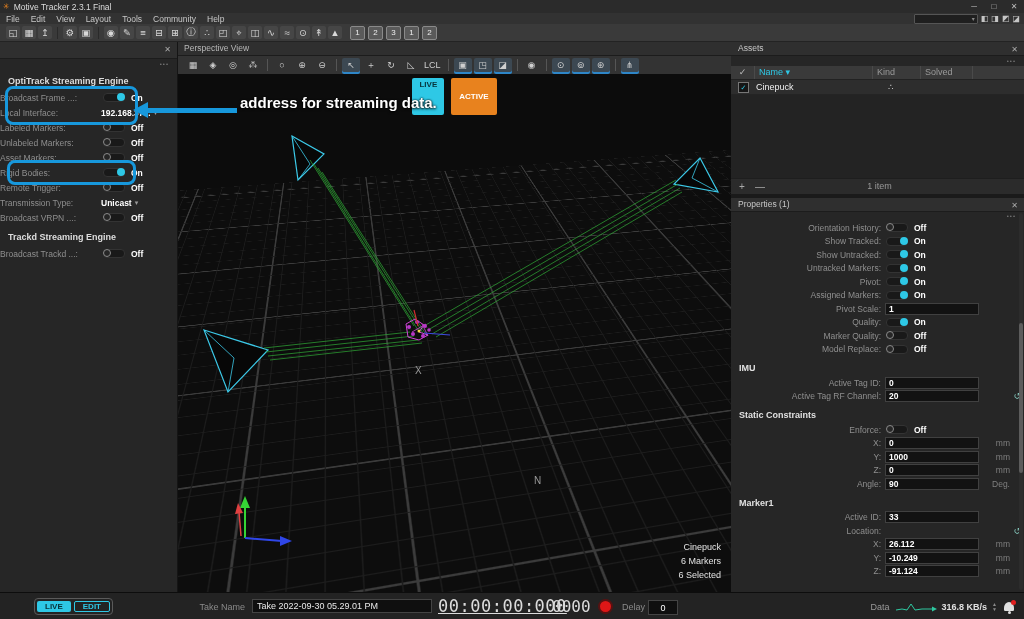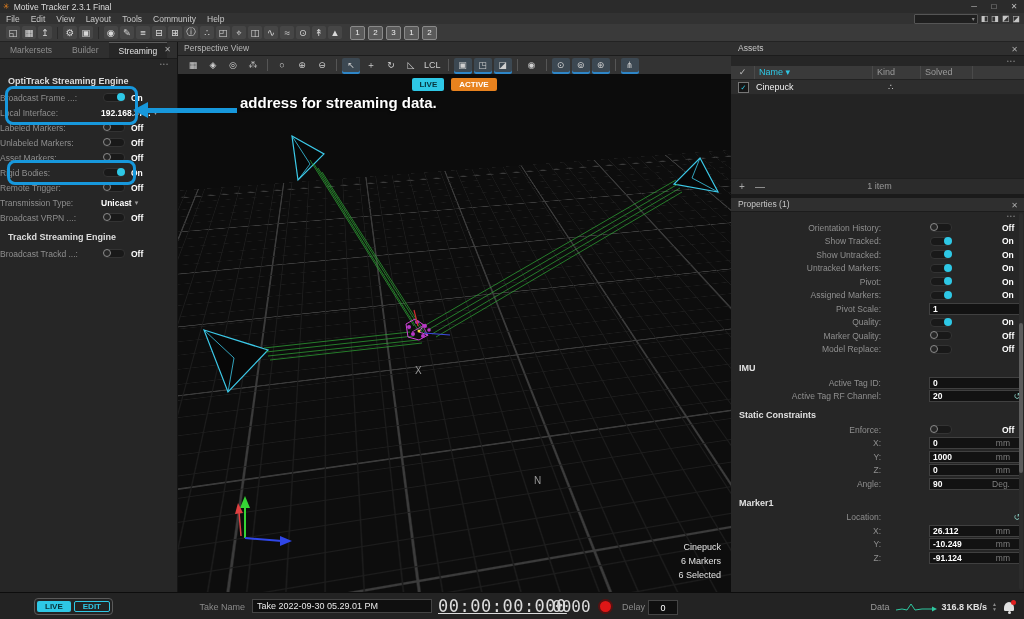--- a/index.html
+++ b/index.html
@@ -228,12 +228,6 @@
 
   <div id="leftpanel">
     <div class="tabsrow">
-      <span style="display:flex">
-
-      <span class="tab">Markersets</span>
-          <span class="tab">Builder</span>
-          <span class="tab active">Streaming</span>
-        </span>
       <span class="panelclose">✕</span>
     </div>
     <div class="dotsrow">•••</div>

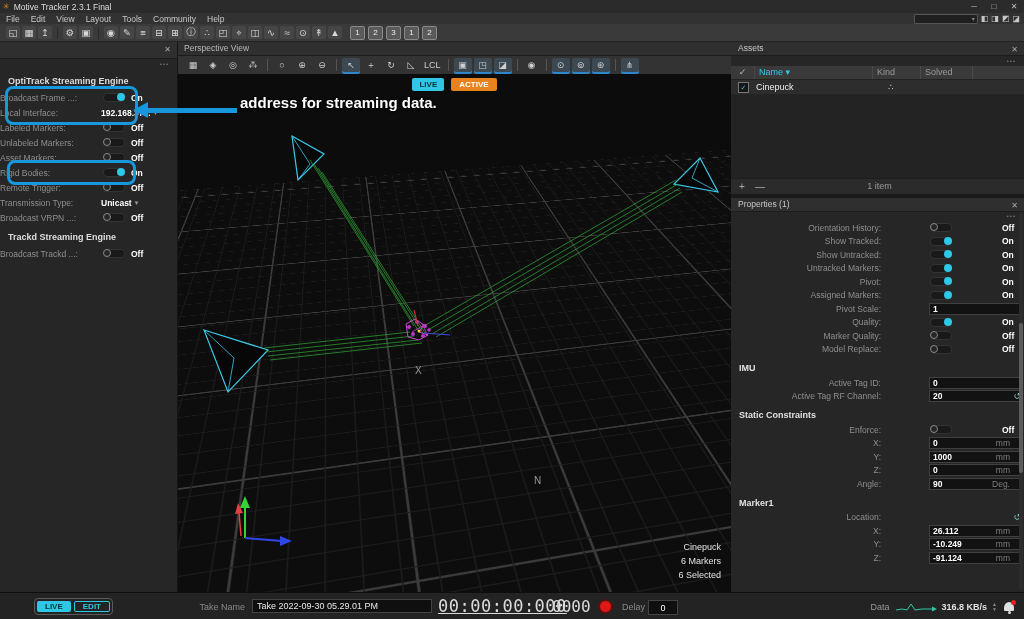--- a/index.html
+++ b/index.html
@@ -59,7 +59,7 @@
   .axlbl{fill:#9a9a9a;font-size:10px;}
   .liveactive{position:absolute;left:0;top:4px;width:100%;display:flex;justify-content:center;gap:7px;}
   .btn-live{background:#2ec8e6;color:#06333c;font-weight:bold;font-size:8px;padding:2px 7px;border-radius:2px;}
-  .btn-active{background:#e8821e;color:#fff;font-weight:bold;font-size:8px;padding:2px 8px;border-radius:2px;}
+  .btn-active{background:#e8821e;color:#fff;font-weight:bold;font-size:8px;padding:14px 8px;border-radius:2px;}
   .sceneinfo{position:absolute;right:10px;bottom:10px;text-align:right;color:#e2e2e2;font-size:9px;line-height:14px;}
 
   

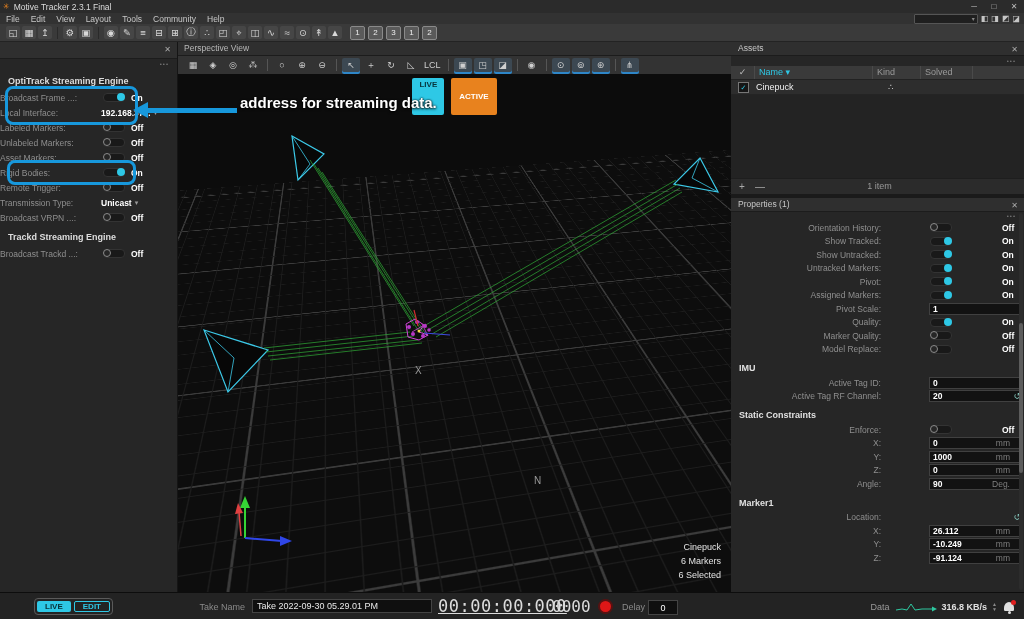--- a/index.html
+++ b/index.html
@@ -84,7 +84,7 @@
   .abtn{position:absolute;top:0;color:#aaa;font-size:10px;line-height:15px;}
   .acount{position:absolute;left:4px;right:0;text-align:center;color:#999;line-height:15px;}
   .pbody{position:absolute;left:0;top:13px;right:0;bottom:0;overflow:hidden;}
-  .prow{display:flex;align-items:center;height:13.5px;position:relative;gap:44px;}
+  .prow{display:flex;align-items:center;height:13.5px;position:relative;}
   .plabel{width:150px;text-align:right;color:#8f8f8f;font-size:8.5px;flex:none;}
   .pstate{margin-left:3px;font-size:8.5px;color:#fff;font-weight:bold;}
   .ibox{width:86px;height:10px;background:#121212;border:1px solid #404040;color:#fff;font-weight:bold;font-size:8.5px;

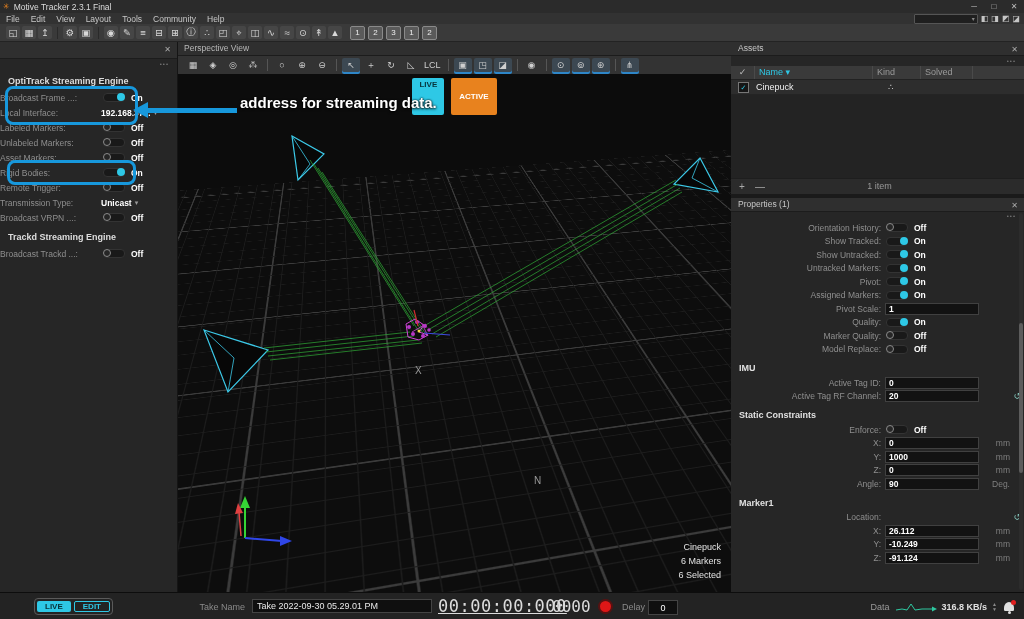--- a/index.html
+++ b/index.html
@@ -653,6 +653,11 @@
         <div class="ptitle">Marker1</div>
         <div>
 
+            <div class="prow">
+              <span class="plabel">Active ID:</span>
+              <span class="ibox">33</span>
+
+            </div>
 
             <div class="prow">
               <span class="plabel">Location:</span>

